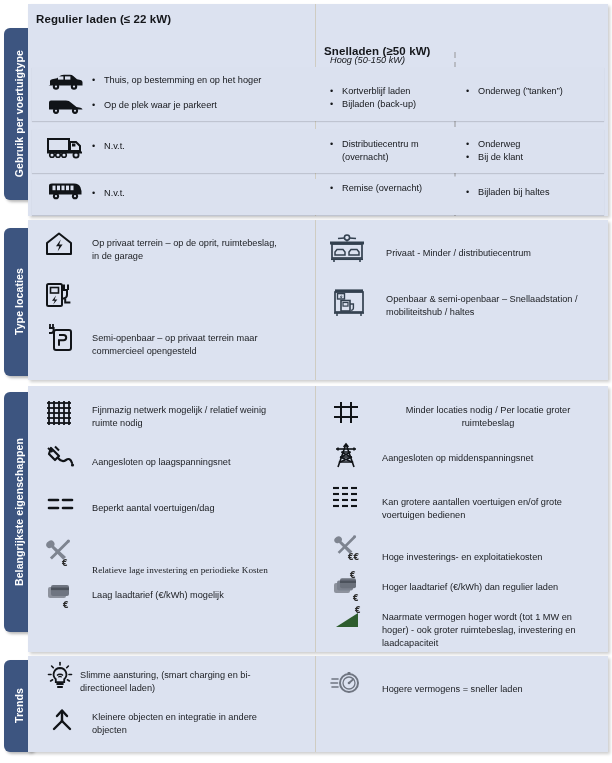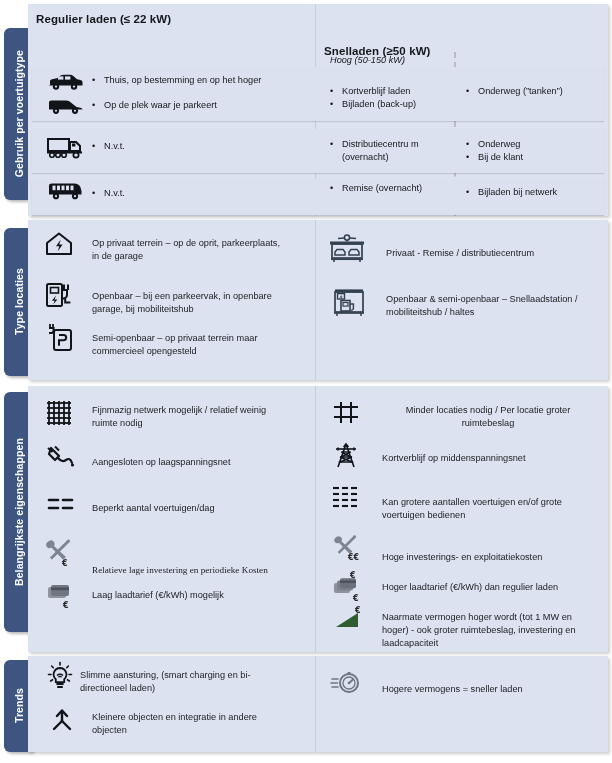--- a/index.html
+++ b/index.html
@@ -215,7 +215,7 @@
   </div>
   <div class="bul" style="left:466px;top:186px;width:124px;">
     <span class="dot">•</span>
-    <span class="txt">Bijladen bij netwerk</span>
+    <span class="txt">Bijladen bij haltes</span>
   </div>
 
   <div class="panel left" style="top:220px;height:160px;"></div>

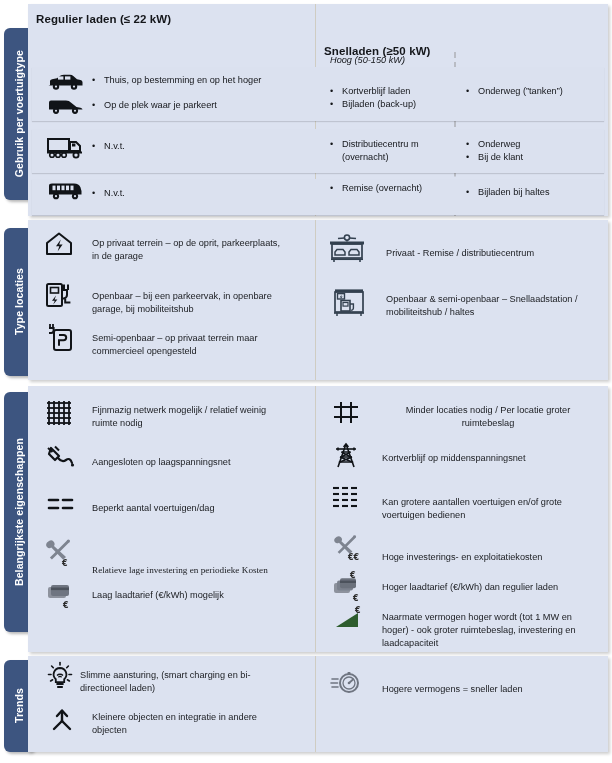--- a/index.html
+++ b/index.html
@@ -228,7 +228,7 @@
       <path d="M16.8 8.5 L12 15.2 h3.3 L13.6 20.5 L18.6 13.6 h-3.4 z" fill="#111418"></path>
     </svg>
   </div>
-  <div class="txtline" style="left:92px;top:237px;width:190px;">Op privaat terrein – op de oprit, parkeerplaats, in de garage</div>
+  <div class="txtline" style="left:92px;top:237px;width:190px;">Op privaat terrein – op de oprit, ruimtebeslag, in de garage</div>
 
   <div class="ico" style="left:44px;top:281px;">
     <svg width="34" height="28" viewBox="0 0 34 28">

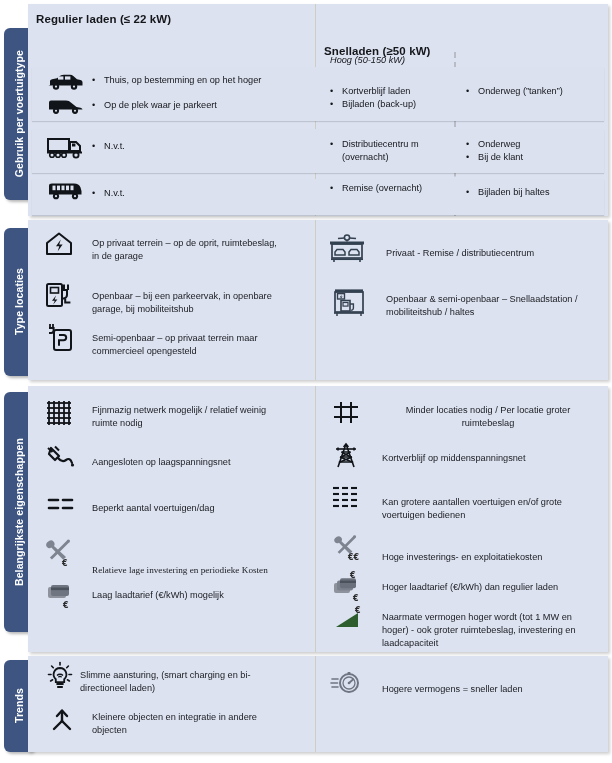--- a/index.html
+++ b/index.html
@@ -269,7 +269,7 @@
       <line x1="32" y1="25.2" x2="32" y2="28" stroke="#33404f" stroke-width="1.6"></line>
     </svg>
   </div>
-  <div class="txtline" style="left:386px;top:247px;width:220px;">Privaat - Remise / distributiecentrum</div>
+  <div class="txtline" style="left:386px;top:247px;width:220px;">Privaat - Minder / distributiecentrum</div>
 
   <div class="ico" style="left:332px;top:286px;">
     <svg width="34" height="32" viewBox="0 0 34 32">

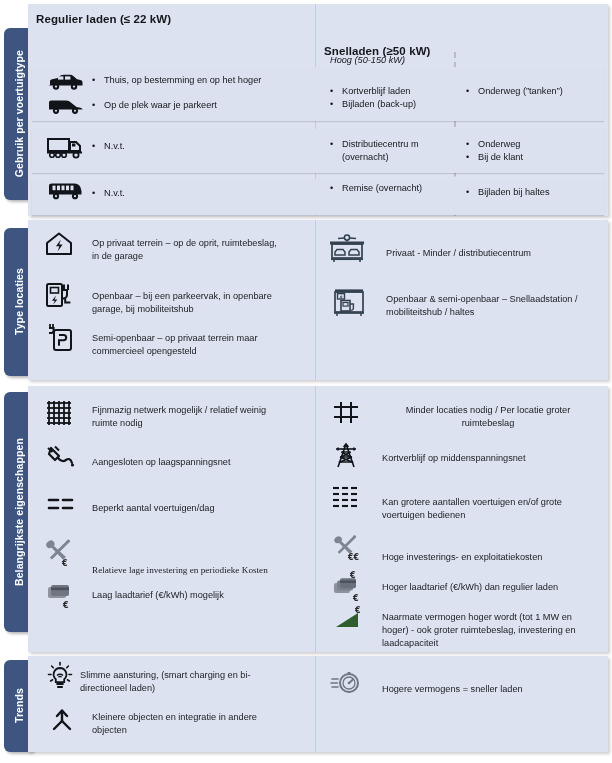--- a/index.html
+++ b/index.html
@@ -241,7 +241,6 @@
       <path d="M21.2 17.4 v4 h5.2" fill="none" stroke="#111418" stroke-width="2"></path>
     </svg>
   </div>
-  <div class="txtline" style="left:92px;top:290px;width:196px;">Openbaar – bij een parkeervak, in openbare garage, bij mobiliteitshub</div>
 
   <div class="ico" style="left:46px;top:322px;">
     <svg width="30" height="30" viewBox="0 0 30 30">

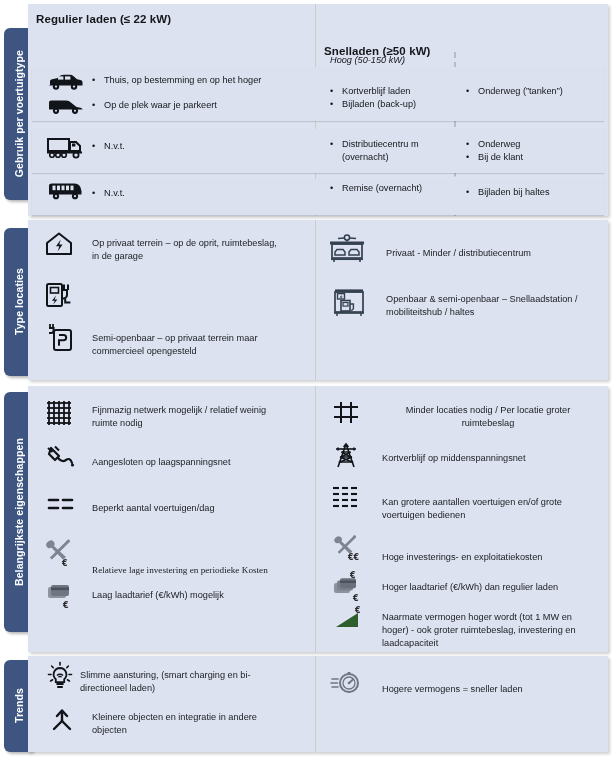--- a/index.html
+++ b/index.html
@@ -375,7 +375,7 @@
       </g>
     </svg>
   </div>
-  <div class="txtline" style="left:382px;top:452px;width:212px;">Kortverblijf op middenspanningsnet</div>
+  <div class="txtline" style="left:382px;top:452px;width:212px;">Aangesloten op middenspanningsnet</div>
 
   <div class="ico" style="left:331px;top:485px;">
     <svg width="30" height="26" viewBox="0 0 30 26">

